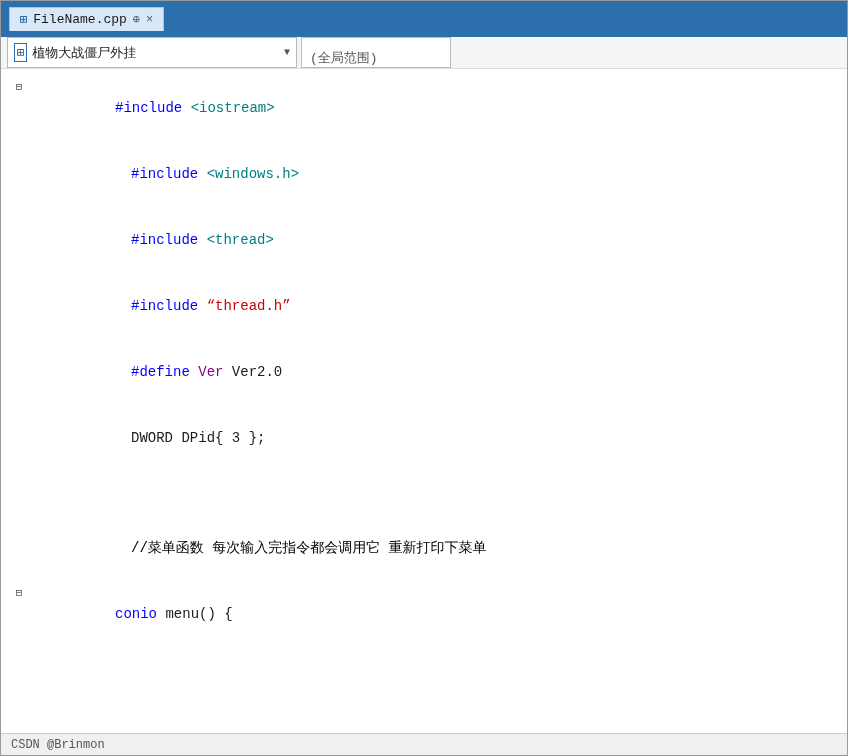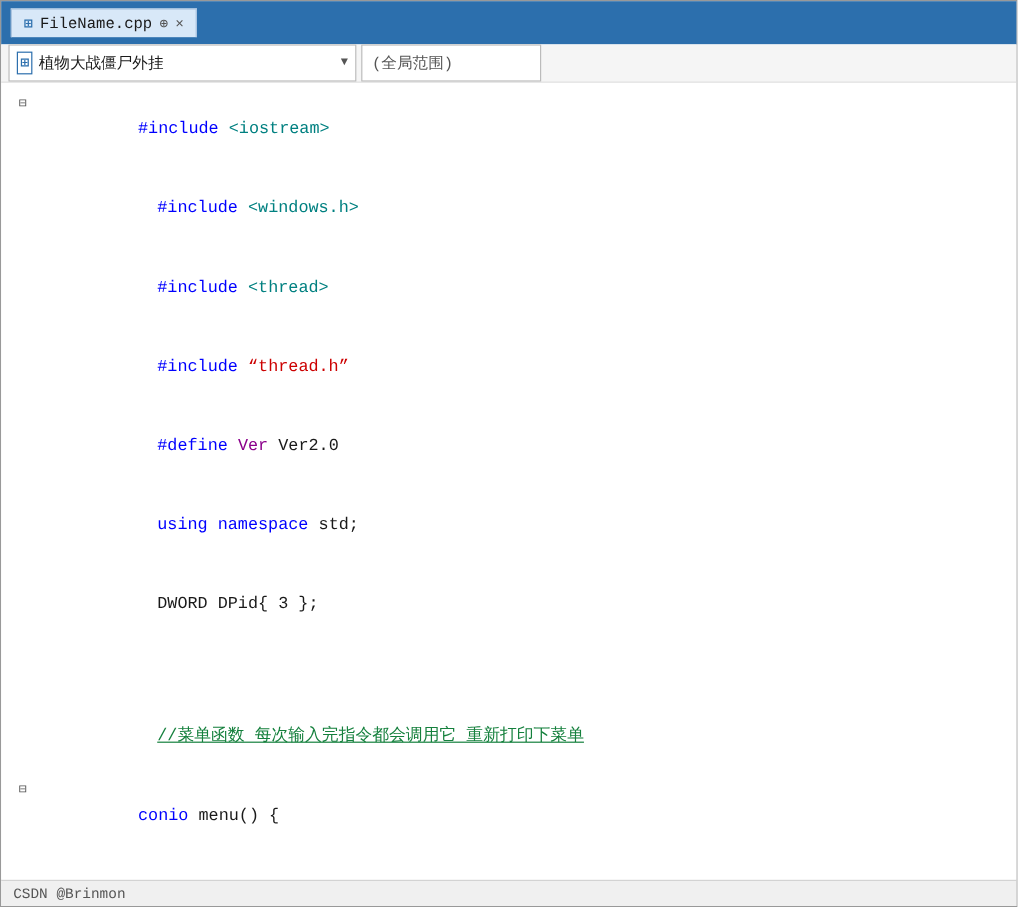--- a/index.html
+++ b/index.html
@@ -94,7 +94,7 @@
     }
     .scope-selector-right {
       display: flex;
-      align-items: center;
+      align-items: flex-end;
       height: 100%;
       border: 1px solid #bbb;
       background: #fff;

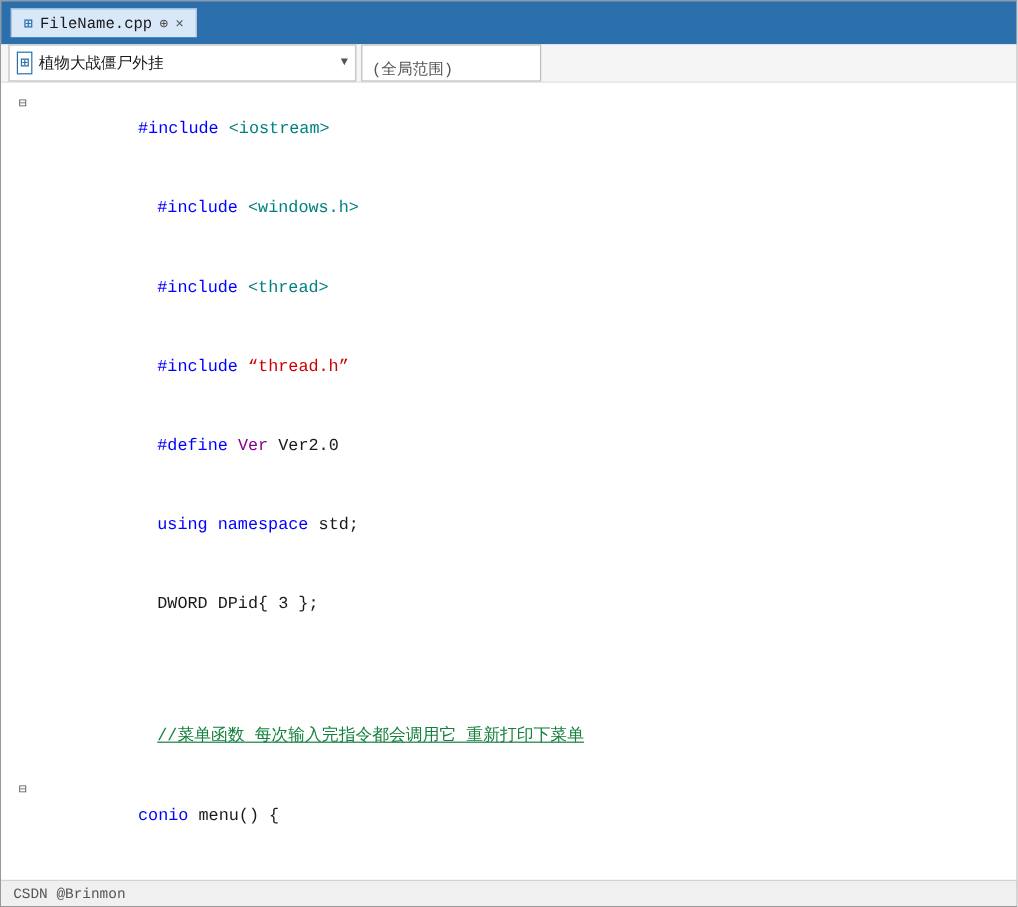--- a/index.html
+++ b/index.html
@@ -242,12 +242,6 @@
         </span>
       </div>
 
-      <div class="line">
-        <span class="gutter"> </span>
-        <span class="line-content" style="padding-left: 20px;">
-          <span class="kw">using namespace</span> <span style="color:#1a1a1a;">std;</span>
-        </span>
-      </div>
 
       <div class="line">
         <span class="gutter"> </span>

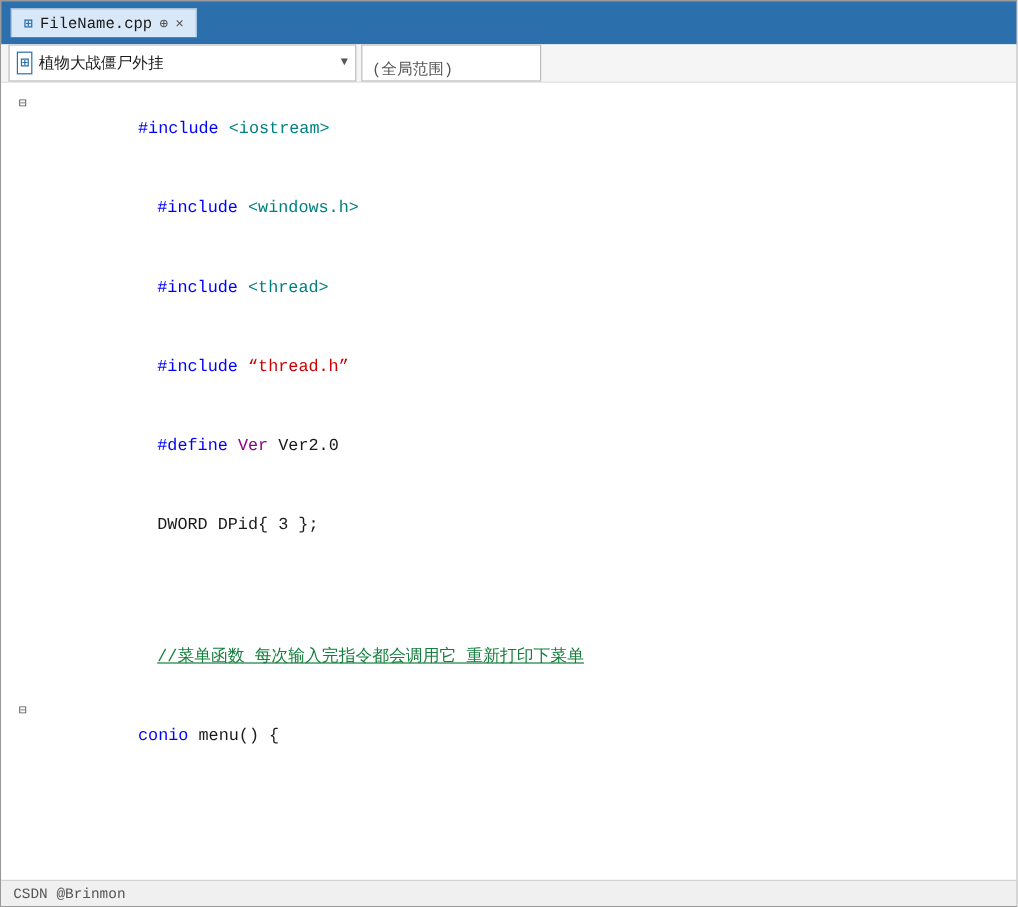--- a/index.html
+++ b/index.html
@@ -164,7 +164,7 @@
     .kw { color: #0000ff; font-weight: normal; } 
     .pp { color: #0000ff; } 
     .inc { color: #008080; } 
-    .cmt { color: #15803d; text-decoration: underline; }
+    .cmt { color: #000000; }
 
     
     .status-bar {

